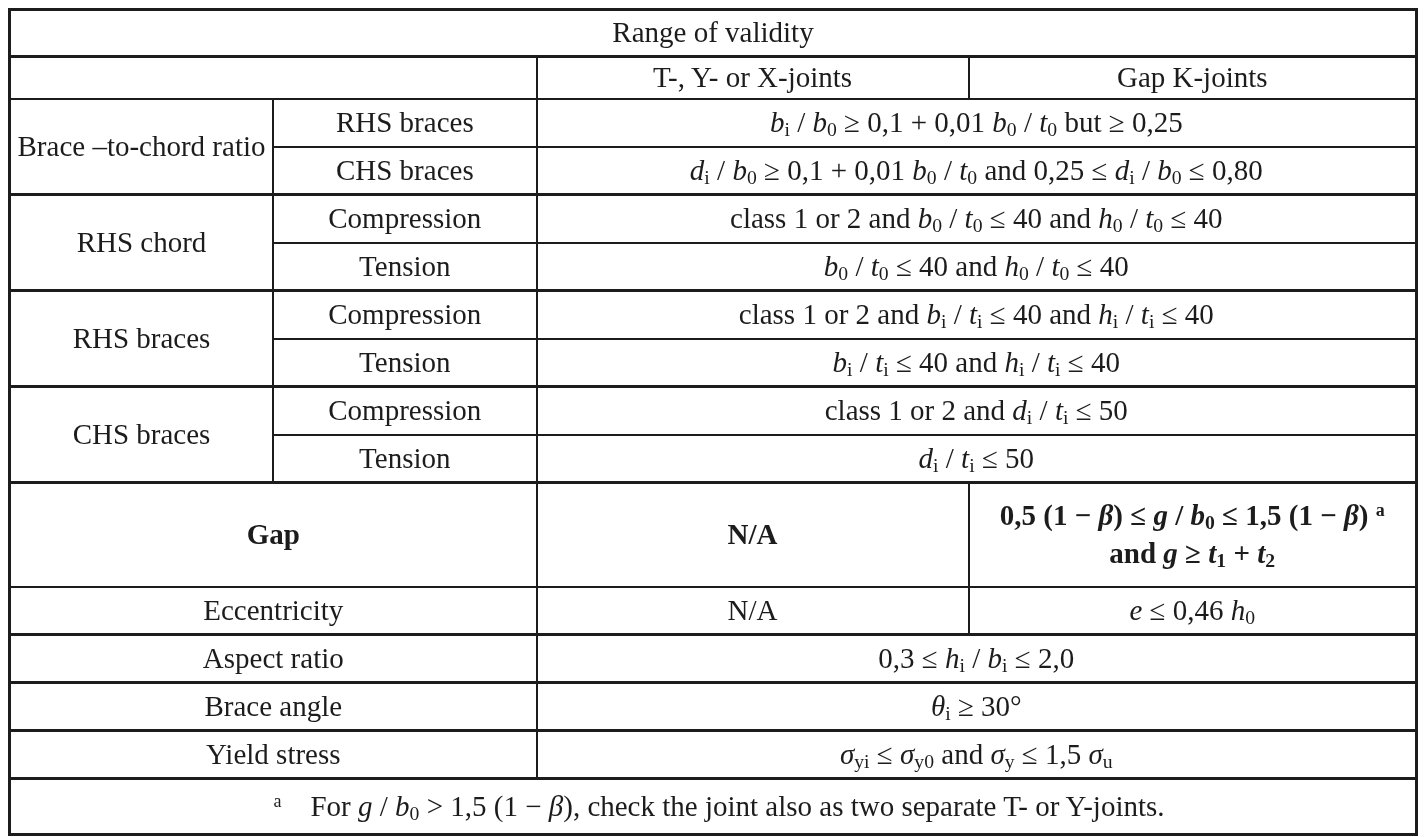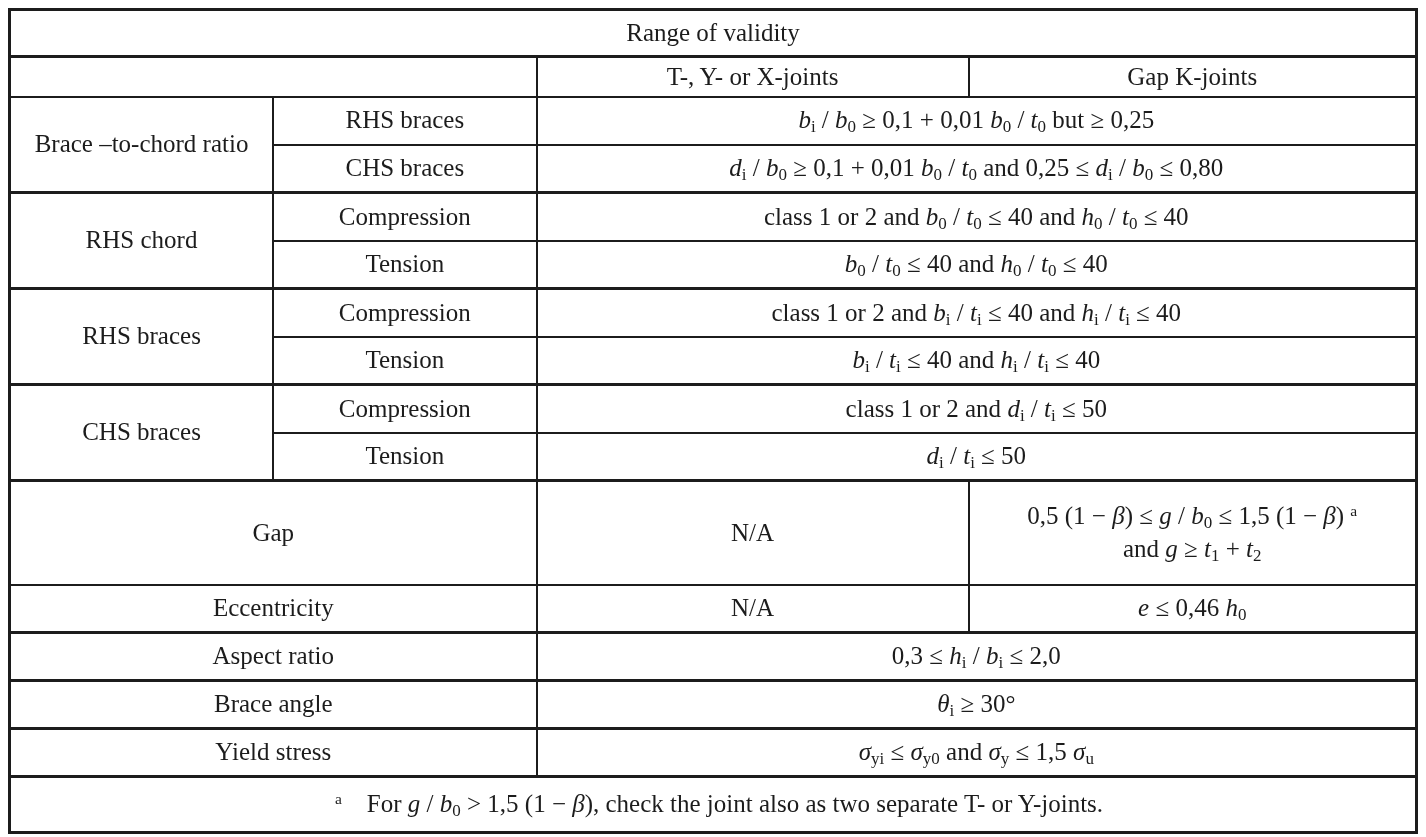--- a/index.html
+++ b/index.html
@@ -23,7 +23,7 @@
     table-layout: fixed;
     background: #ffffff;
     border: 3px solid #1c1c1c;
-    font-size: 25px;
+    font-size: 29px;
   }
   td {
     border: 2px solid #1c1c1c;

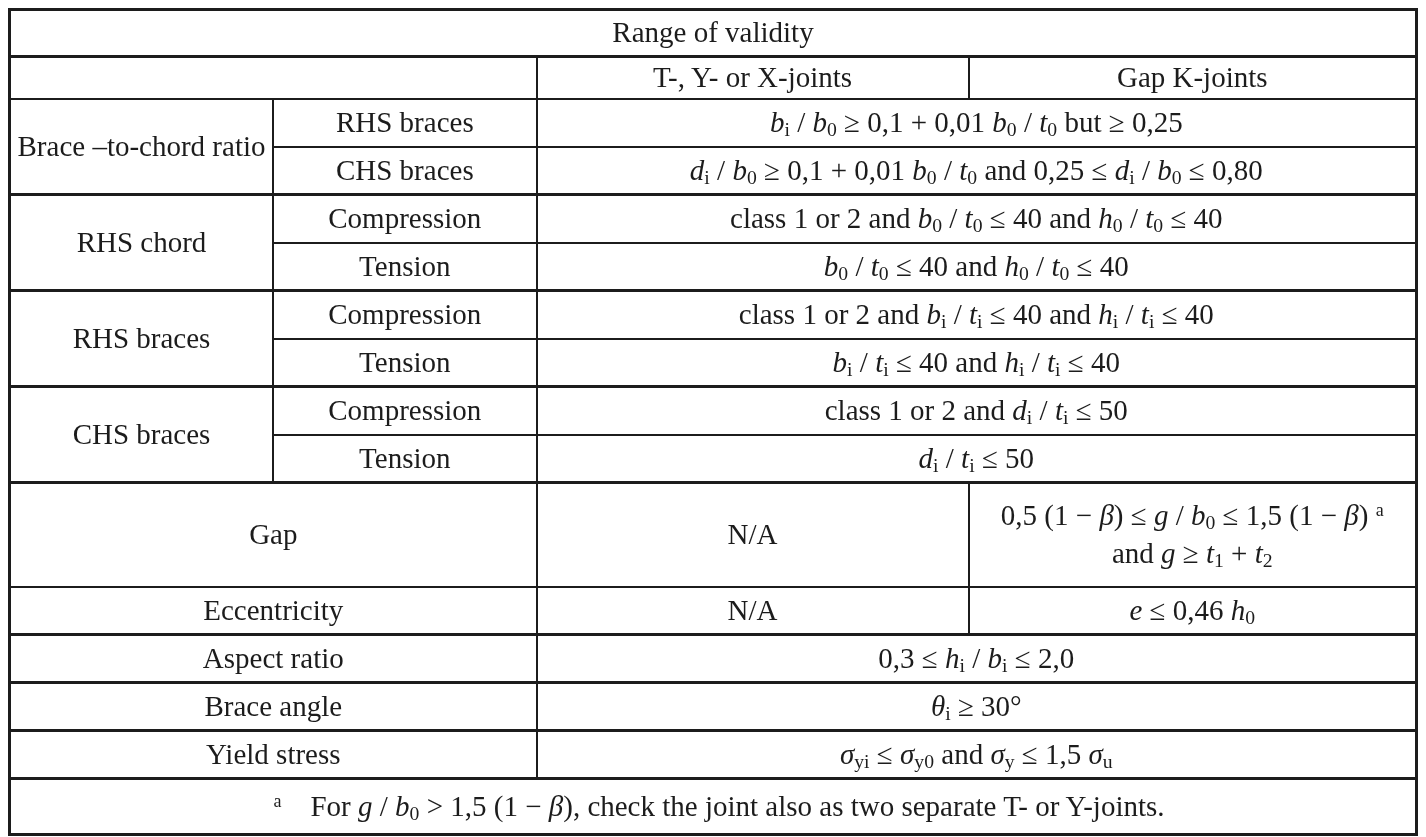--- a/index.html
+++ b/index.html
@@ -42,7 +42,7 @@
   tr.r-title  { height: 47px; }
   tr.r-header { height: 40px; }
   tr.r-std    { height: 48px; }
-  tr.r-gap    { height: 104px; }
+  tr.r-gap    { height: 104px; font-weight: bold; }
   tr.r-foot   { height: 56px; }
   .it { font-style: italic; }
   sub {

